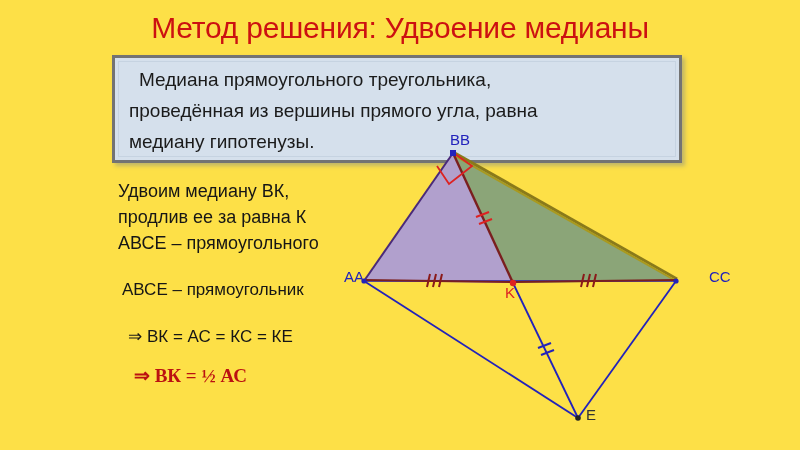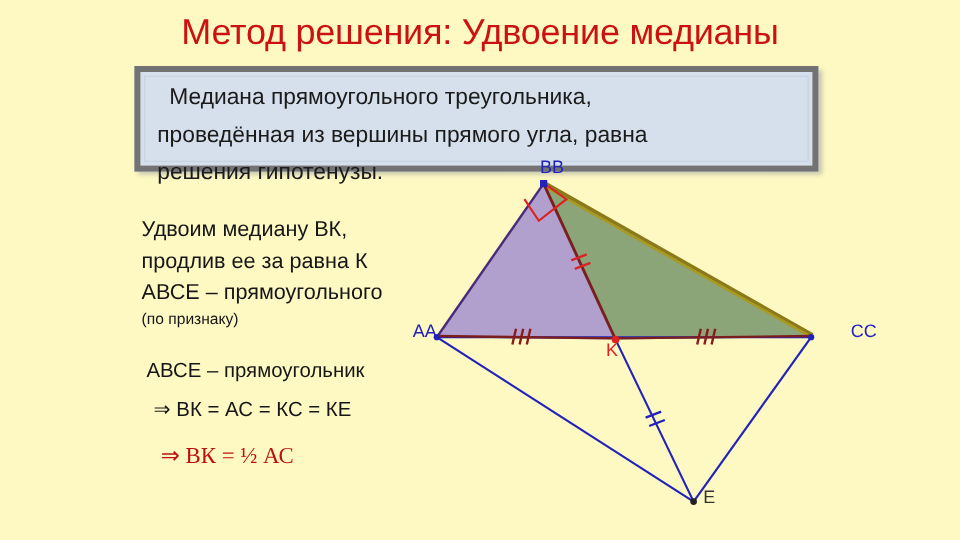--- a/index.html
+++ b/index.html
@@ -11,7 +11,7 @@
     position: relative;
     width: 800px;
     height: 450px;
-    background: #fef9c3;
+    background: #fde047;
     overflow: hidden;
     font-family: "Liberation Sans", sans-serif;
   }

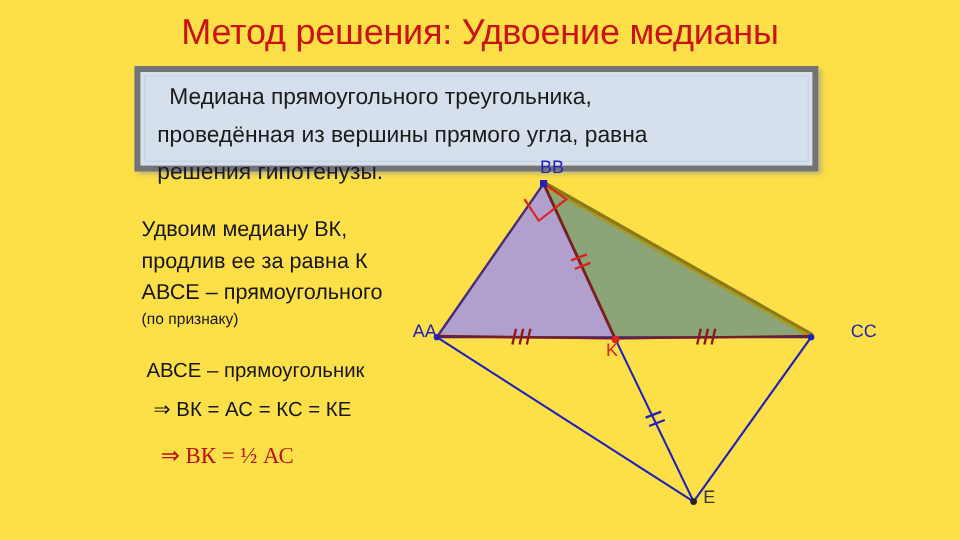--- a/index.html
+++ b/index.html
@@ -37,9 +37,9 @@
     left: 112px;
     top: 55px;
     width: 570px;
-    height: 88px;
+    height: 108px;
     background: #d5e0ec;
-    border: 5px solid #737373;
+    border: 3px solid #737373;
     box-sizing: border-box;
     box-shadow: 3px 3px 4px rgba(120,130,145,0.45);
   }

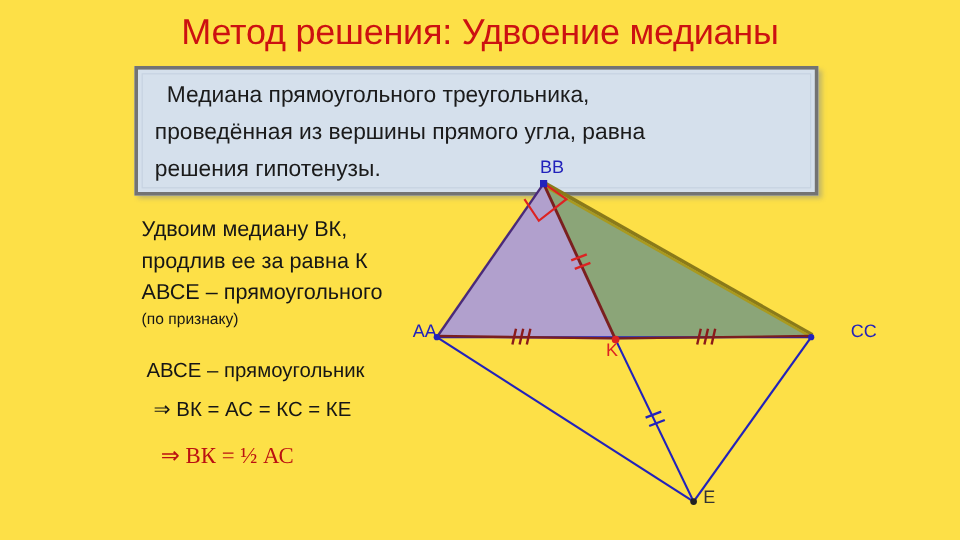--- a/index.html
+++ b/index.html
@@ -119,7 +119,7 @@
     <div id="statement-text">
       <span class="ln first">Медиана прямоугольного треугольника,</span>
       <span class="ln">проведённая из  вершины прямого угла, равна</span>
-      <span class="ln">решения гипотенузы.</span>
+      <span class="ln">медиану гипотенузы.</span>
     </div>
   </div>
 

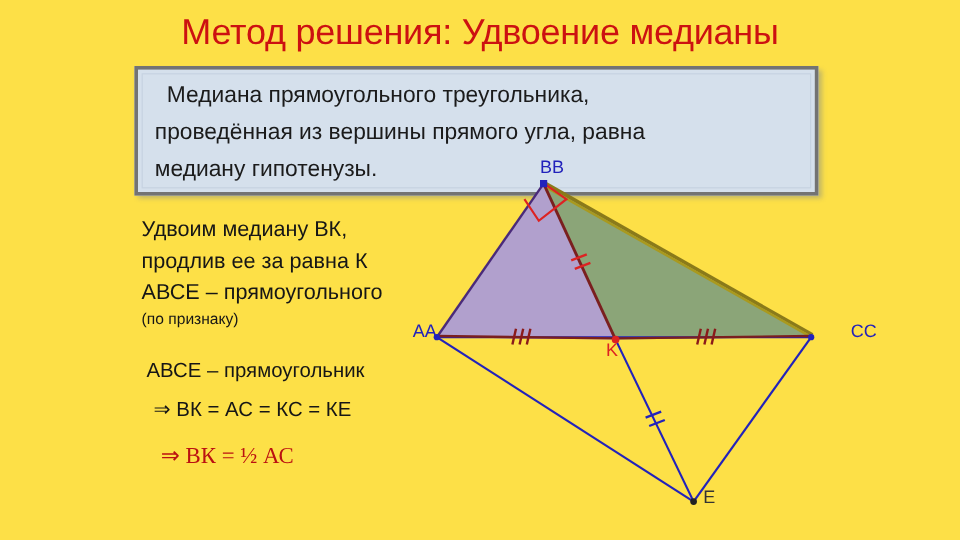--- a/index.html
+++ b/index.html
@@ -127,7 +127,6 @@
     <div class="r-line r-big">Удвоим медиану ВК,</div>
     <div class="r-line r-big">продлив ее за равна К</div>
     <div class="r-line r-big">АВСЕ – прямоугольного</div>
-    <div class="r-line r-small">(по признаку)</div>
     <div class="r-line r-mid indent1" style="margin-top:20px">АВСЕ – прямоугольник</div>
     <div class="r-line r-mid indent2" style="margin-top:6px">⇒ ВК = АС = КС = КЕ</div>
     <div class="r-line r-red indent3" style="margin-top:11px">⇒ ВК = ½ АС</div>

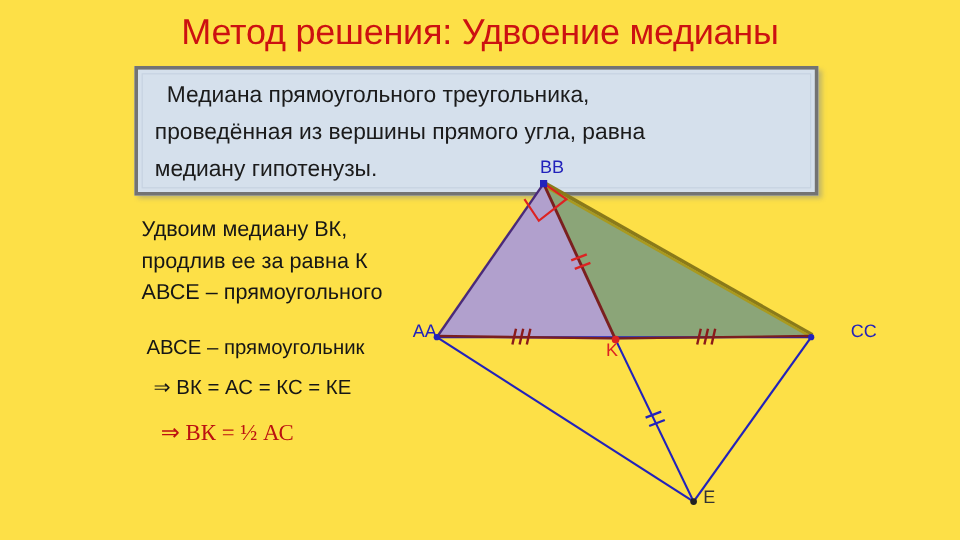--- a/index.html
+++ b/index.html
@@ -128,7 +128,7 @@
     <div class="r-line r-big">продлив ее за равна К</div>
     <div class="r-line r-big">АВСЕ – прямоугольного</div>
     <div class="r-line r-mid indent1" style="margin-top:20px">АВСЕ – прямоугольник</div>
-    <div class="r-line r-mid indent2" style="margin-top:6px">⇒ ВК = АС = КС = КЕ</div>
+    <div class="r-line r-mid indent2" style="margin-top:20px">⇒ ВК = АС = КС = КЕ</div>
     <div class="r-line r-red indent3" style="margin-top:11px">⇒ ВК = ½ АС</div>
   </div>
 

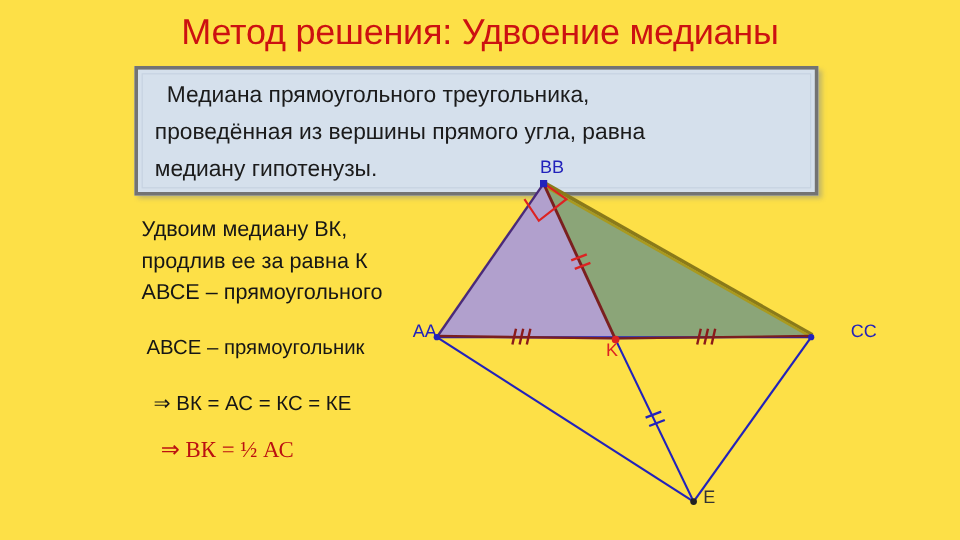--- a/index.html
+++ b/index.html
@@ -80,7 +80,7 @@
   .r-mid   { font-size: 17px; line-height: 27px; }
   .r-red {
     color: #bb1111;
-    font-weight: normal;
+    font-weight: bold;
     font-size: 19px;
     line-height: 30px;
     font-family: "Liberation Serif", serif;

